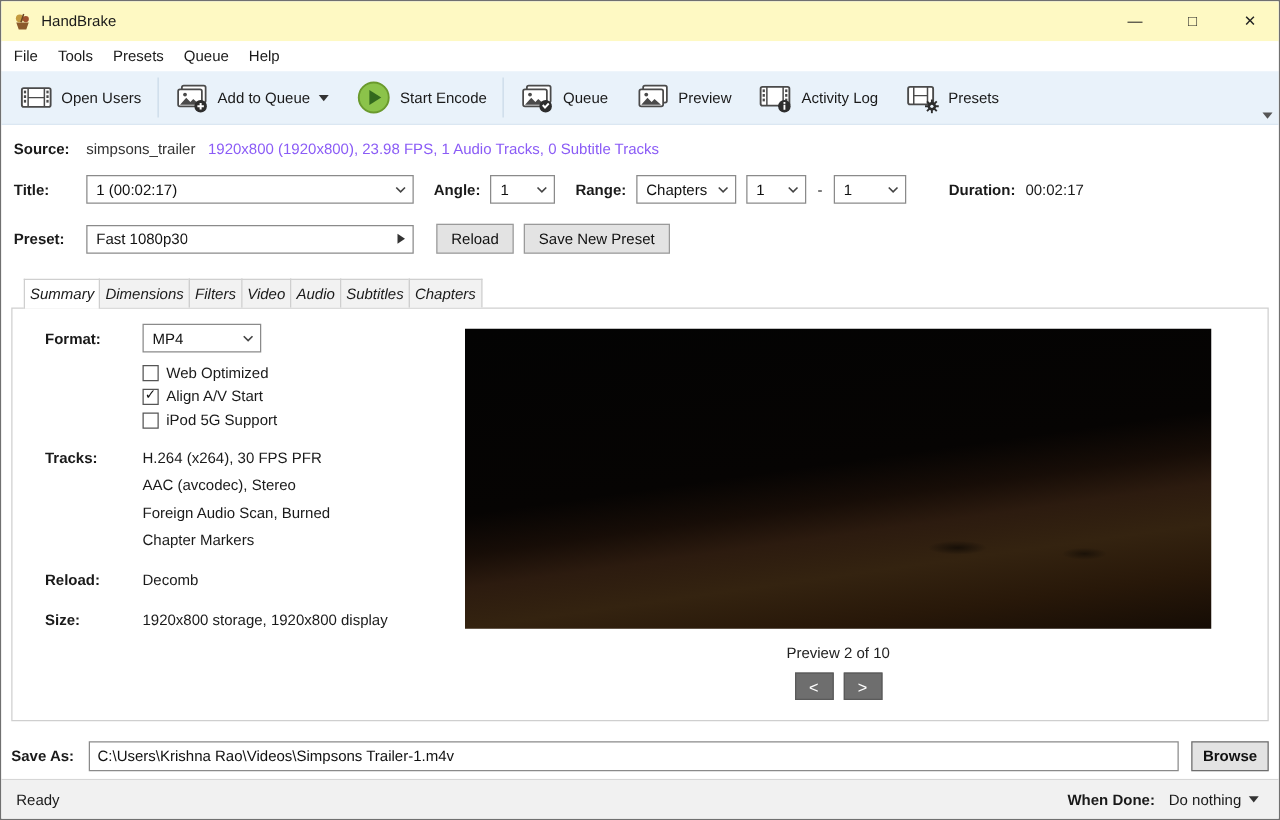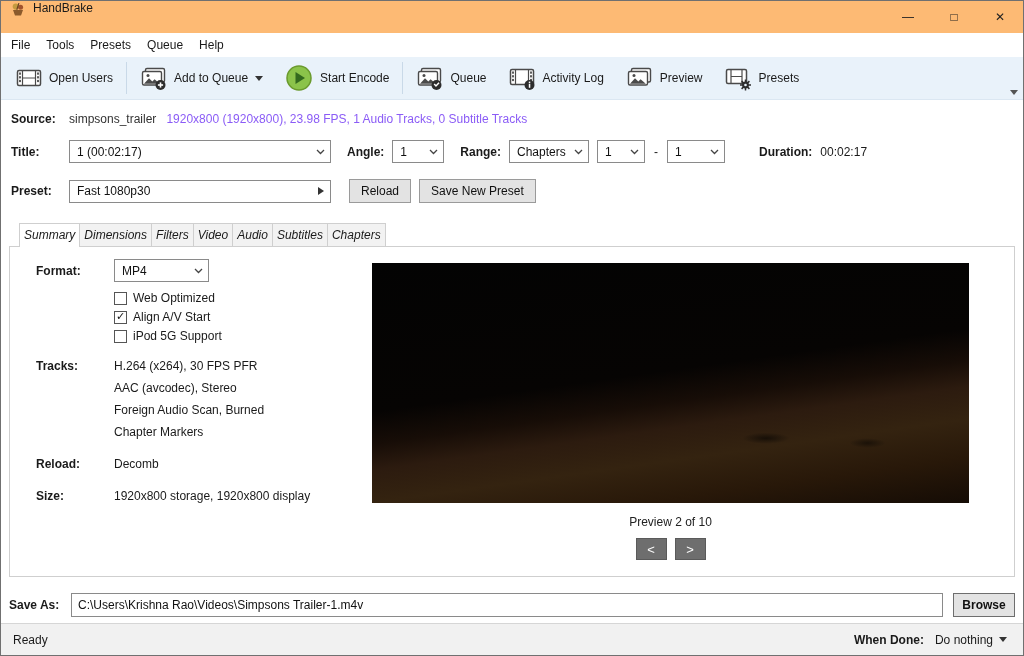--- a/index.html
+++ b/index.html
@@ -8,7 +8,7 @@
   .window { width:1024px; height:656px; border:1px solid #707070; display:flex; flex-direction:column; background:#fff; overflow:hidden; }
 
   
-  .titlebar { height:32px; display:flex; align-items:flex-start; padding-left:9px; background:#fdba74; flex:0 0 auto; }
+  .titlebar { height:32px; display:flex; align-items:center; padding-left:9px; background:#fef9c3; flex:0 0 auto; }
   .titlebar .app-title { margin-left:7px; font-size:12px; }
   .win-controls { margin-left:auto; display:flex; height:100%; }
   .win-btn { width:46px; height:100%; display:flex; align-items:center; justify-content:center; font-size:12px; color:#222; cursor:default; }

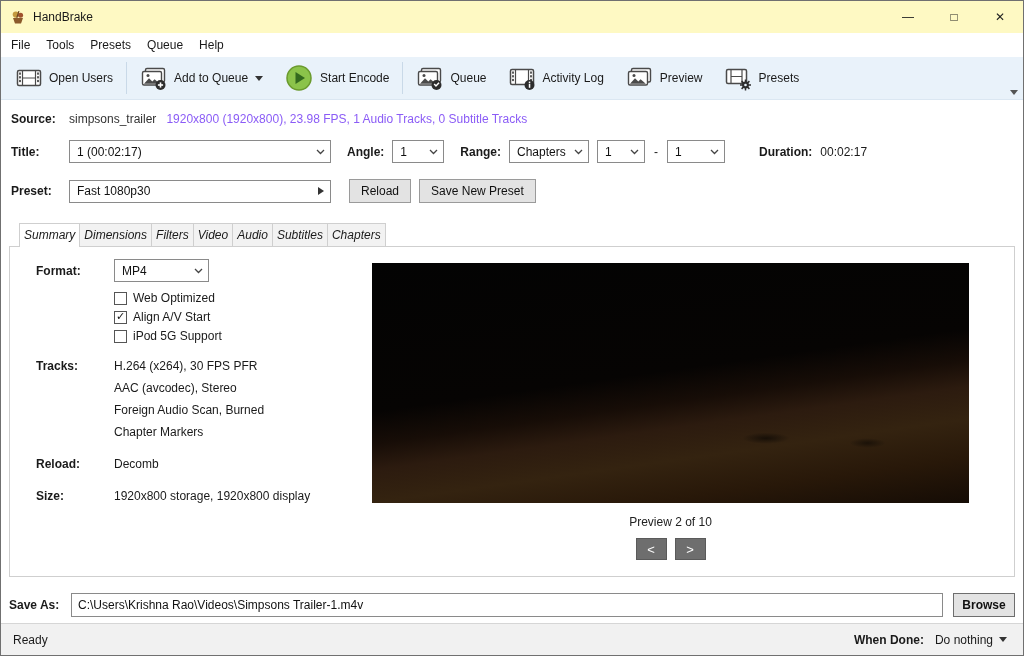--- a/index.html
+++ b/index.html
@@ -189,6 +189,18 @@
     <div class="tool">
       <span>
         <svg width="27" height="25" viewBox="0 0 27 25">
+          <rect x="5.5" y="2.5" width="19" height="13.5" rx="1.5" fill="#fff" stroke="#4a4a4a" stroke-width="1.4"></rect>
+          <rect x="2.5" y="5.5" width="19" height="13.5" rx="1.5" fill="#fff" stroke="#4a4a4a" stroke-width="1.4"></rect>
+          <circle cx="8" cy="9.6" r="1.5" fill="#4a4a4a"></circle>
+          <path d="M4 17.8 L9 12.2 L12.3 15.6 L14.6 13.2 L19.8 17.8 Z" fill="#4a4a4a"></path>
+        </svg>
+      </span>
+      <span>Preview</span>
+    </div>
+
+    <div class="tool">
+      <span>
+        <svg width="27" height="25" viewBox="0 0 27 25">
           <rect x="1.5" y="3.5" width="23" height="15" rx="1.5" fill="#fff" stroke="#4a4a4a" stroke-width="1.5"></rect>
           <line x1="6.5" y1="3.5" x2="6.5" y2="18.5" stroke="#4a4a4a" stroke-width="1.2"></line>
           <line x1="19.5" y1="3.5" x2="19.5" y2="18.5" stroke="#4a4a4a" stroke-width="1.2"></line>
@@ -209,18 +221,6 @@
     <div class="tool">
       <span>
         <svg width="27" height="25" viewBox="0 0 27 25">
-          <rect x="5.5" y="2.5" width="19" height="13.5" rx="1.5" fill="#fff" stroke="#4a4a4a" stroke-width="1.4"></rect>
-          <rect x="2.5" y="5.5" width="19" height="13.5" rx="1.5" fill="#fff" stroke="#4a4a4a" stroke-width="1.4"></rect>
-          <circle cx="8" cy="9.6" r="1.5" fill="#4a4a4a"></circle>
-          <path d="M4 17.8 L9 12.2 L12.3 15.6 L14.6 13.2 L19.8 17.8 Z" fill="#4a4a4a"></path>
-        </svg>
-      </span>
-      <span>Preview</span>
-    </div>
-
-    <div class="tool">
-      <span>
-        <svg width="27" height="25" viewBox="0 0 27 25">
           <rect x="1.5" y="3.5" width="20" height="14" rx="1.5" fill="#fff" stroke="#4a4a4a" stroke-width="1.5"></rect>
           <line x1="6" y1="3.5" x2="6" y2="17.5" stroke="#4a4a4a" stroke-width="1.2"></line>
           <line x1="17" y1="3.5" x2="17" y2="17.5" stroke="#4a4a4a" stroke-width="1.2"></line>

